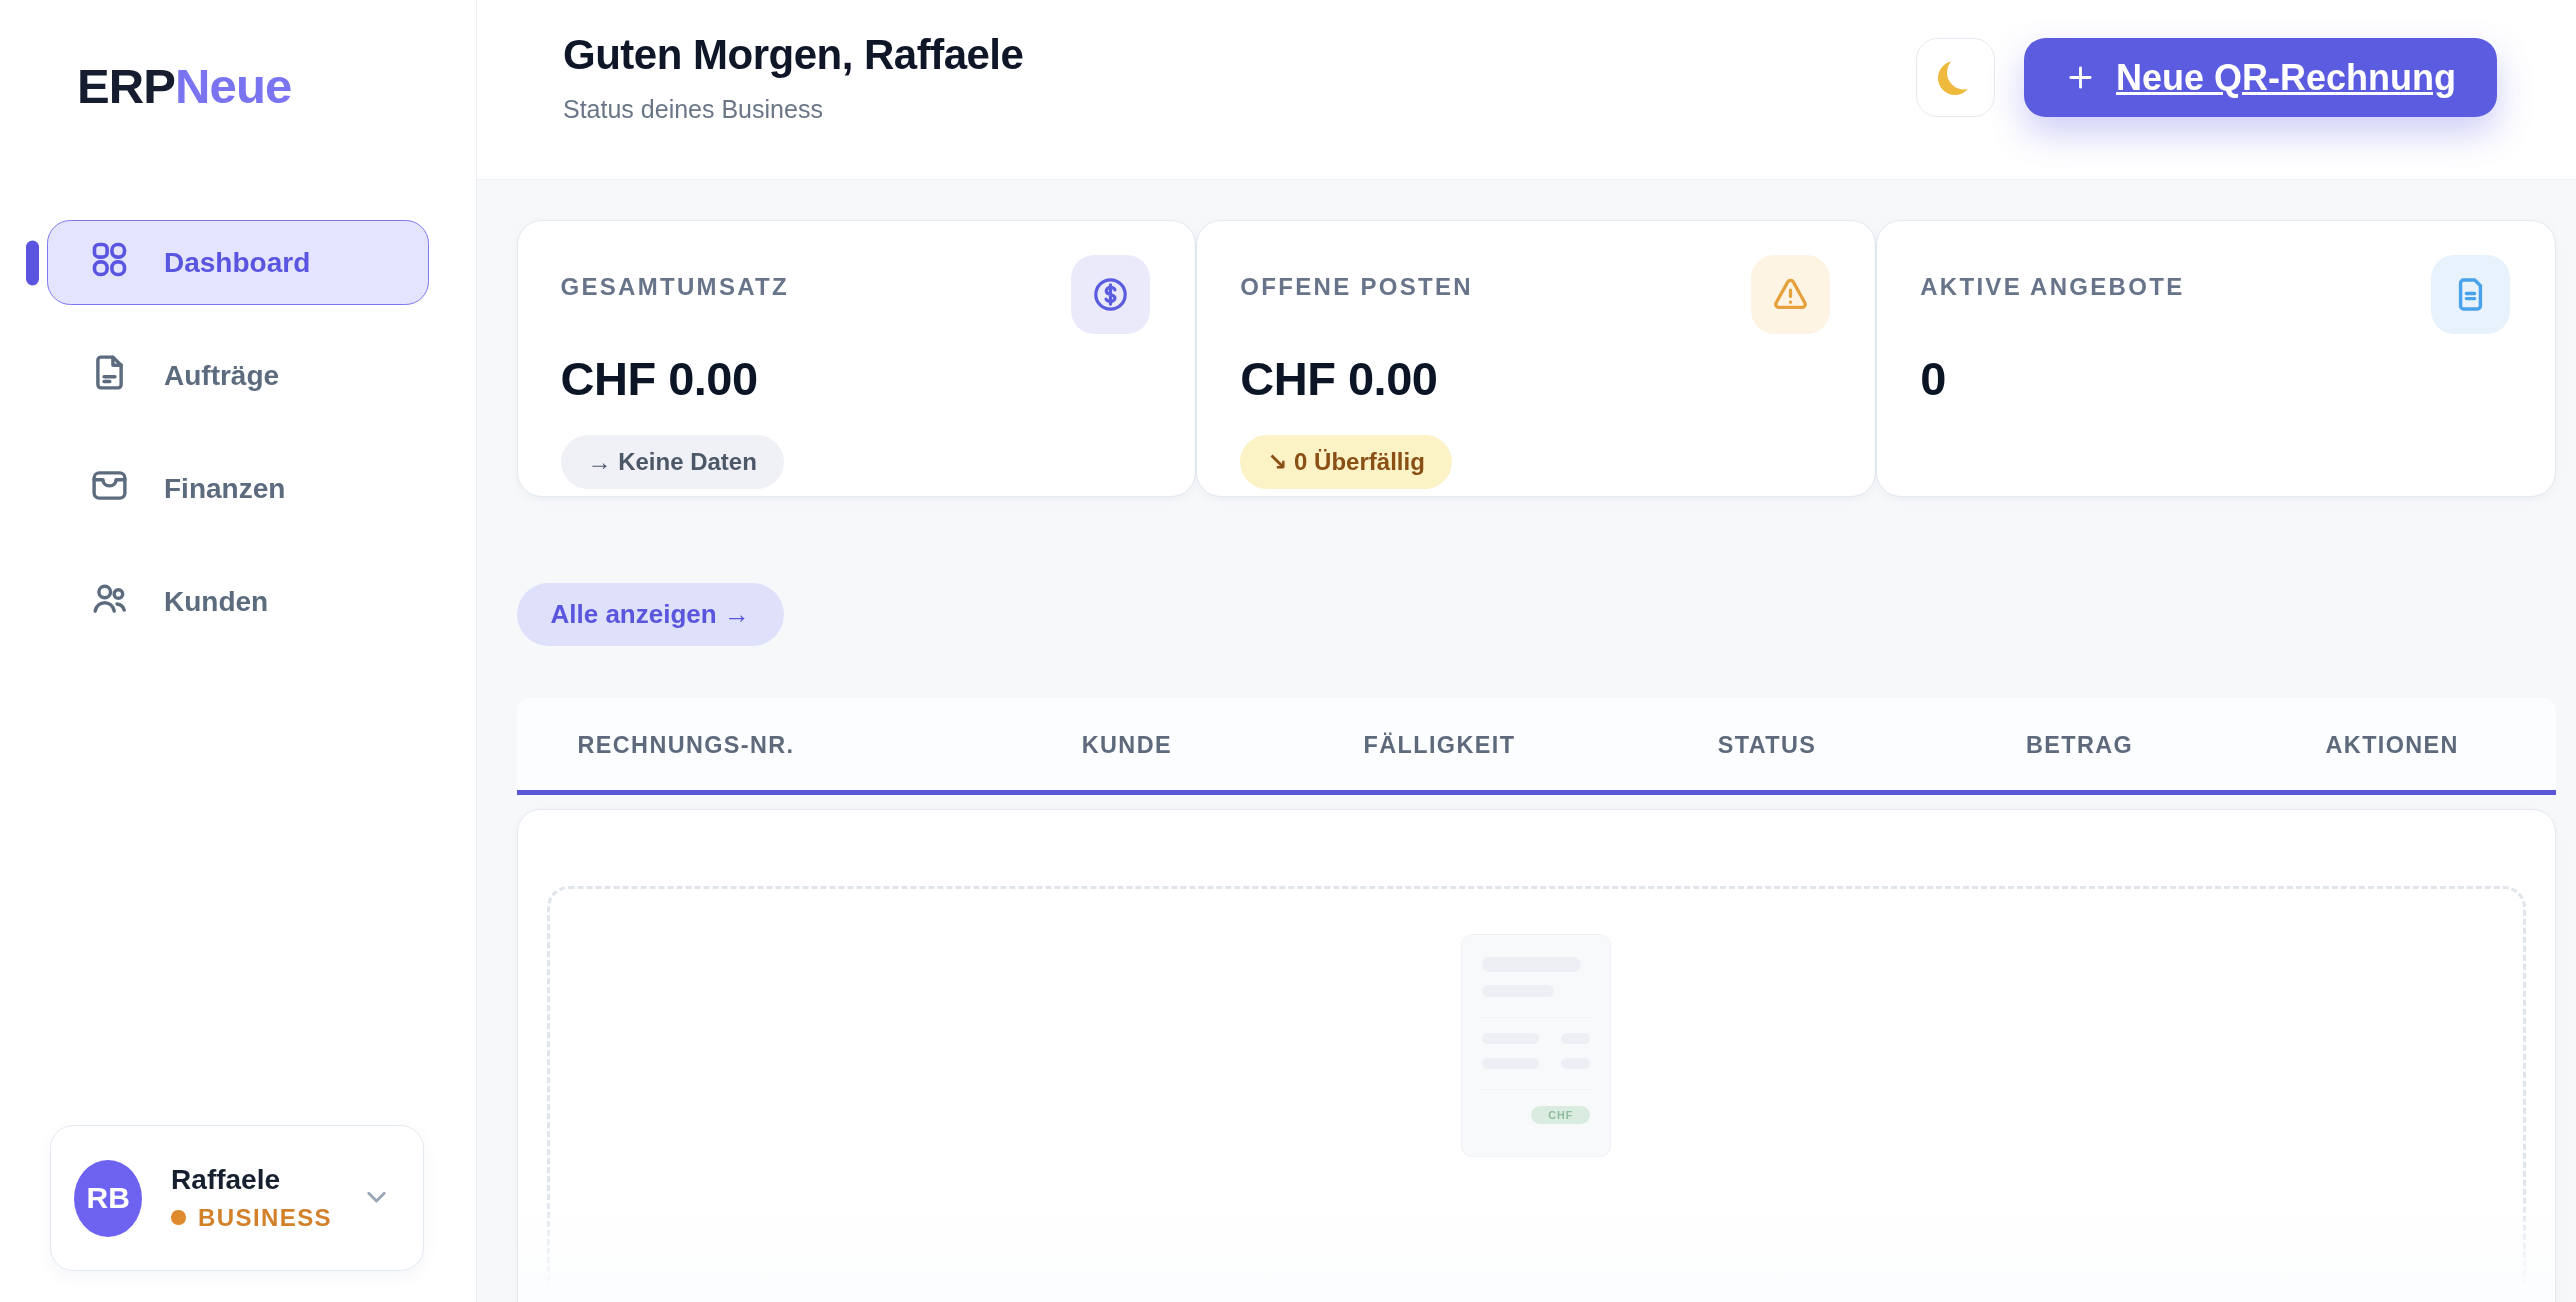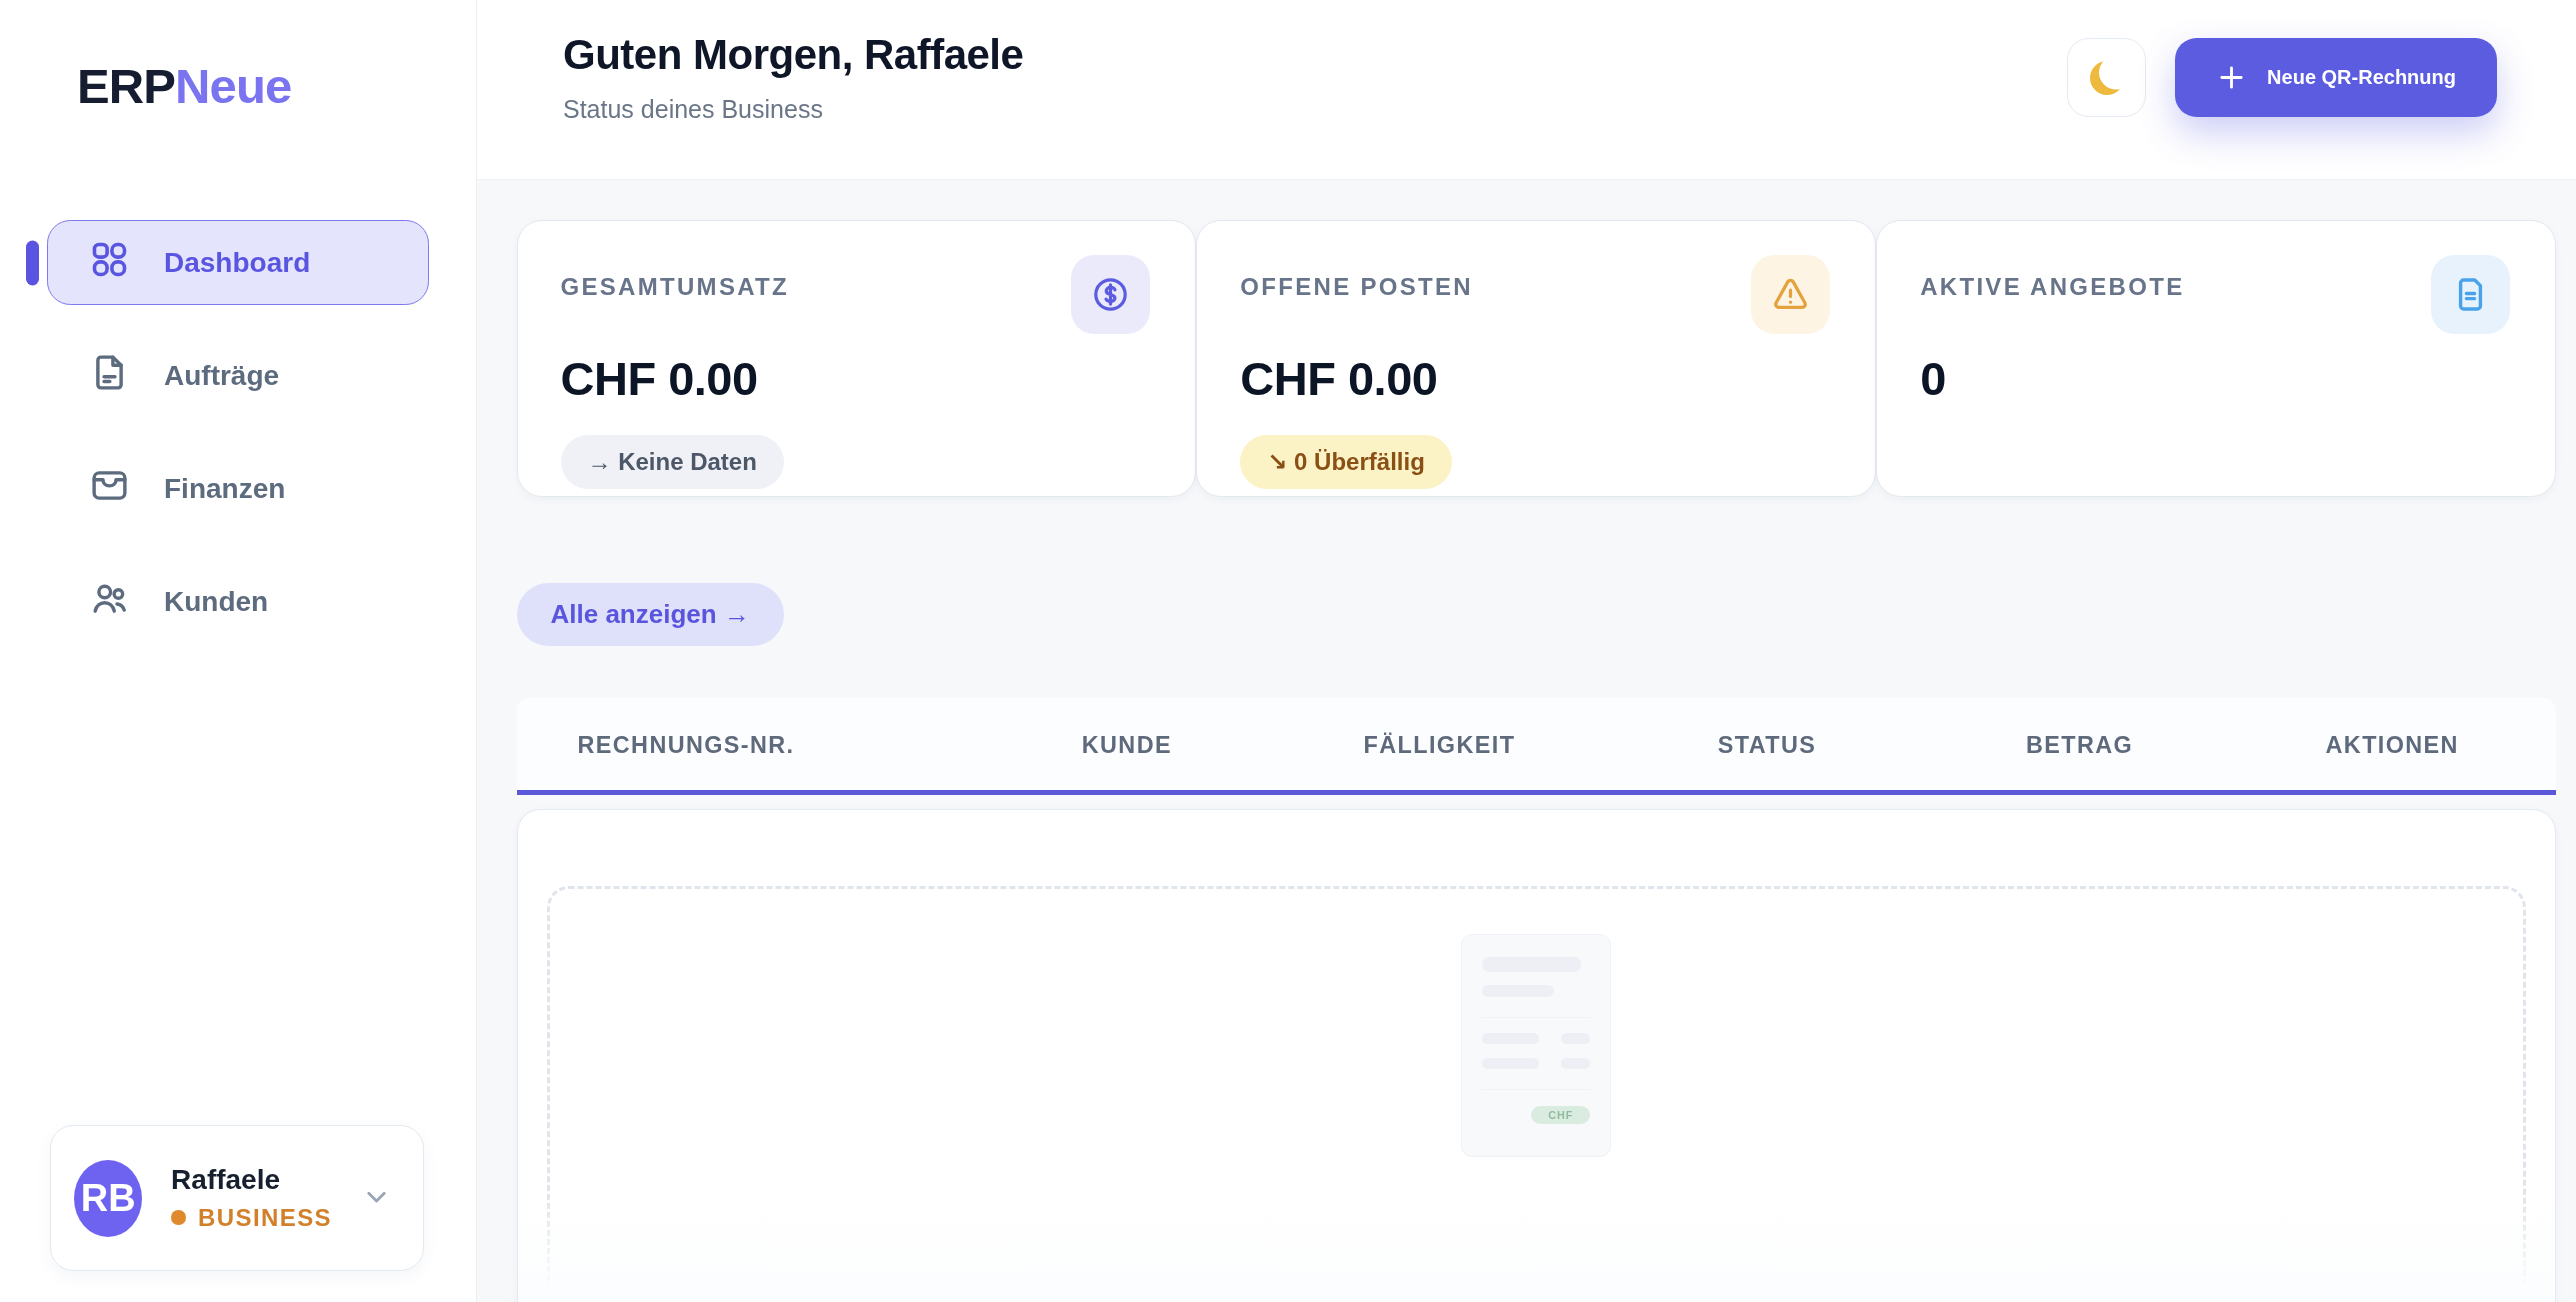--- a/index.html
+++ b/index.html
@@ -48,9 +48,9 @@
   .moon { width:34px; height:34px; border-radius:50%; background:transparent;
     box-shadow:inset 9px -5.4px 0 0 #eeb93c; }
   .primary-btn { height:79px; border:none; border-radius:21.6px; background:#5b5ce0;
-    color:#fff; font-size:20px; font-weight:600; padding:0 41px; display:flex;
+    color:#fff; font-size:36px; font-weight:600; padding:0 41px; display:flex;
     align-items:center; gap:20px; cursor:pointer;
-    box-shadow:0 16px 36px rgba(91,92,224,.30); font-family:inherit; }
+    box-shadow:0 16px 36px rgba(91,92,224,.30); font-family:inherit;text-decoration:underline; }
   .primary-btn svg { width:31px; height:31px; stroke:#fff; }
 
   .content { padding:40px 20px 0 31.5px; }

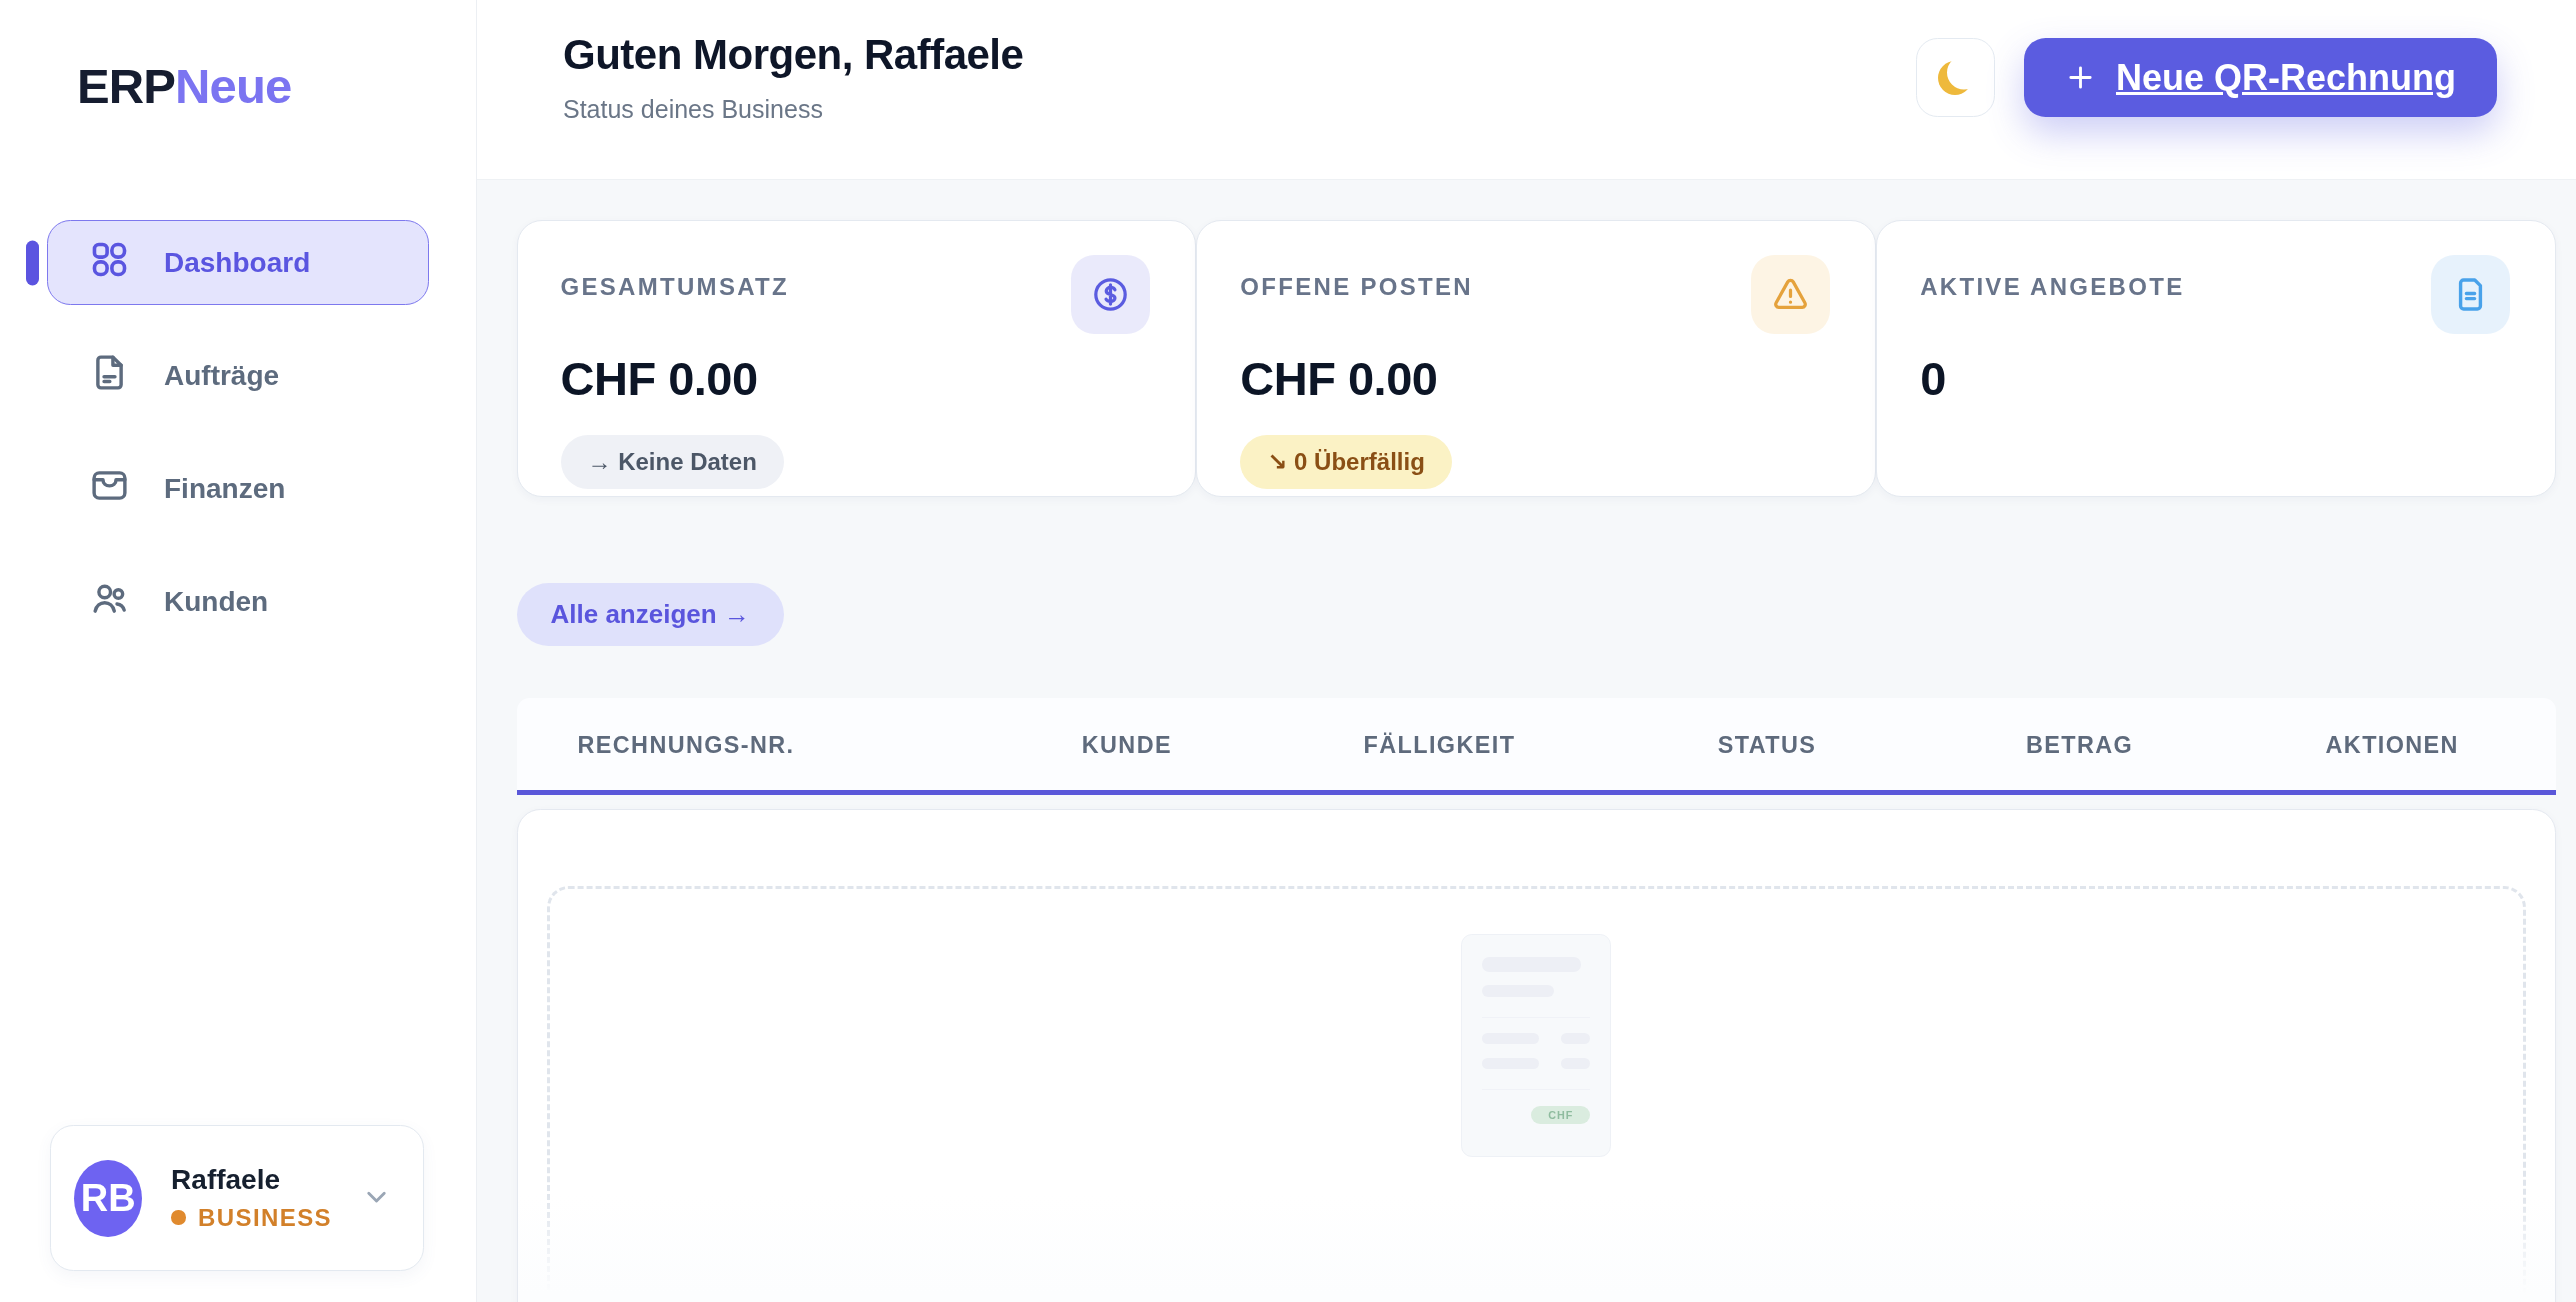--- a/index.html
+++ b/index.html
@@ -28,7 +28,7 @@
     box-shadow:0 5.4px 16px rgba(90,100,160,.06);
     display:flex; align-items:center; padding:0 31px 0 23.4px; gap:29px; cursor:pointer; }
   .avatar { width:77px; height:77px; border-radius:50%; background:#6e63f1; color:#fff;
-    font-size:38px; font-weight:700; display:flex; align-items:center; justify-content:center; }
+    font-size:30px; font-weight:700; display:flex; align-items:center; justify-content:center; }
   .user-meta { flex:1; }
   .user-name { font-size:28px; font-weight:700; color:#16202f; }
   .user-plan { margin-top:7.2px; display:flex; align-items:center; gap:12.6px;

